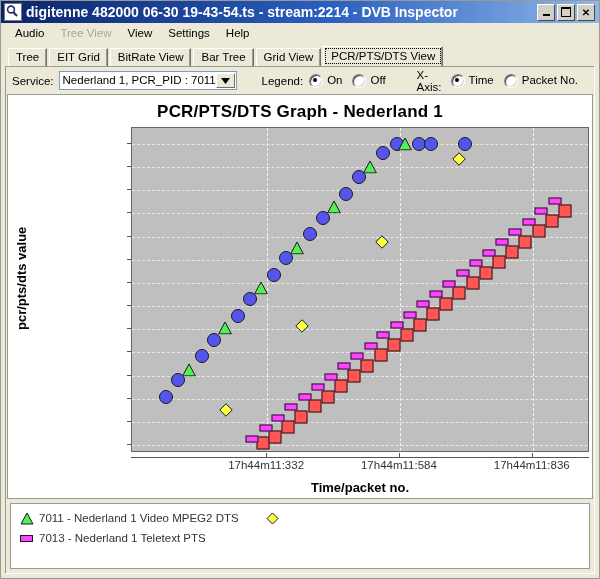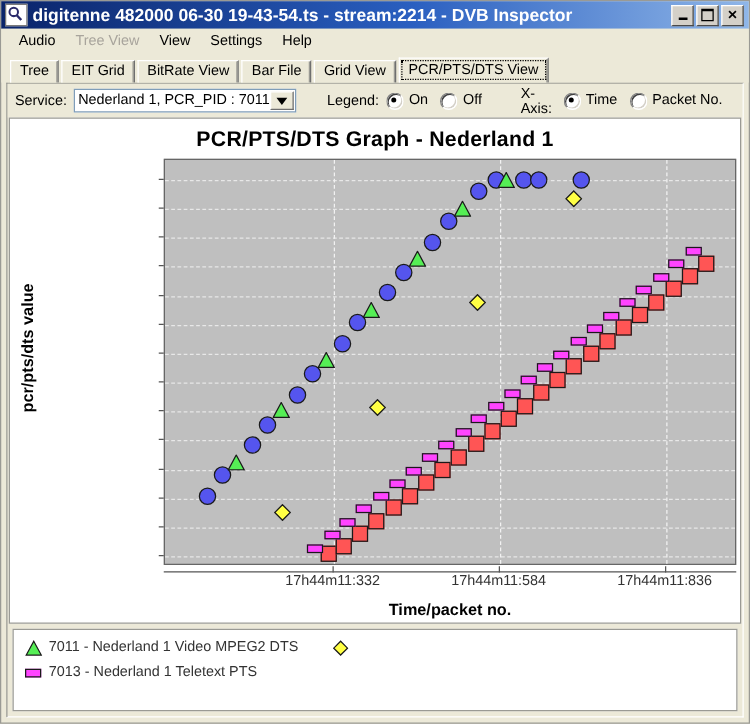--- a/index.html
+++ b/index.html
@@ -250,7 +250,7 @@
     <div class="tab">Tree</div>
     <div class="tab">EIT Grid</div>
     <div class="tab">BitRate View</div>
-    <div class="tab">Bar File</div>
+    <div class="tab">Bar Tree</div>
     <div class="tab">Grid View</div>
     <div class="tab active">PCR/PTS/DTS View</div>
   </div>

